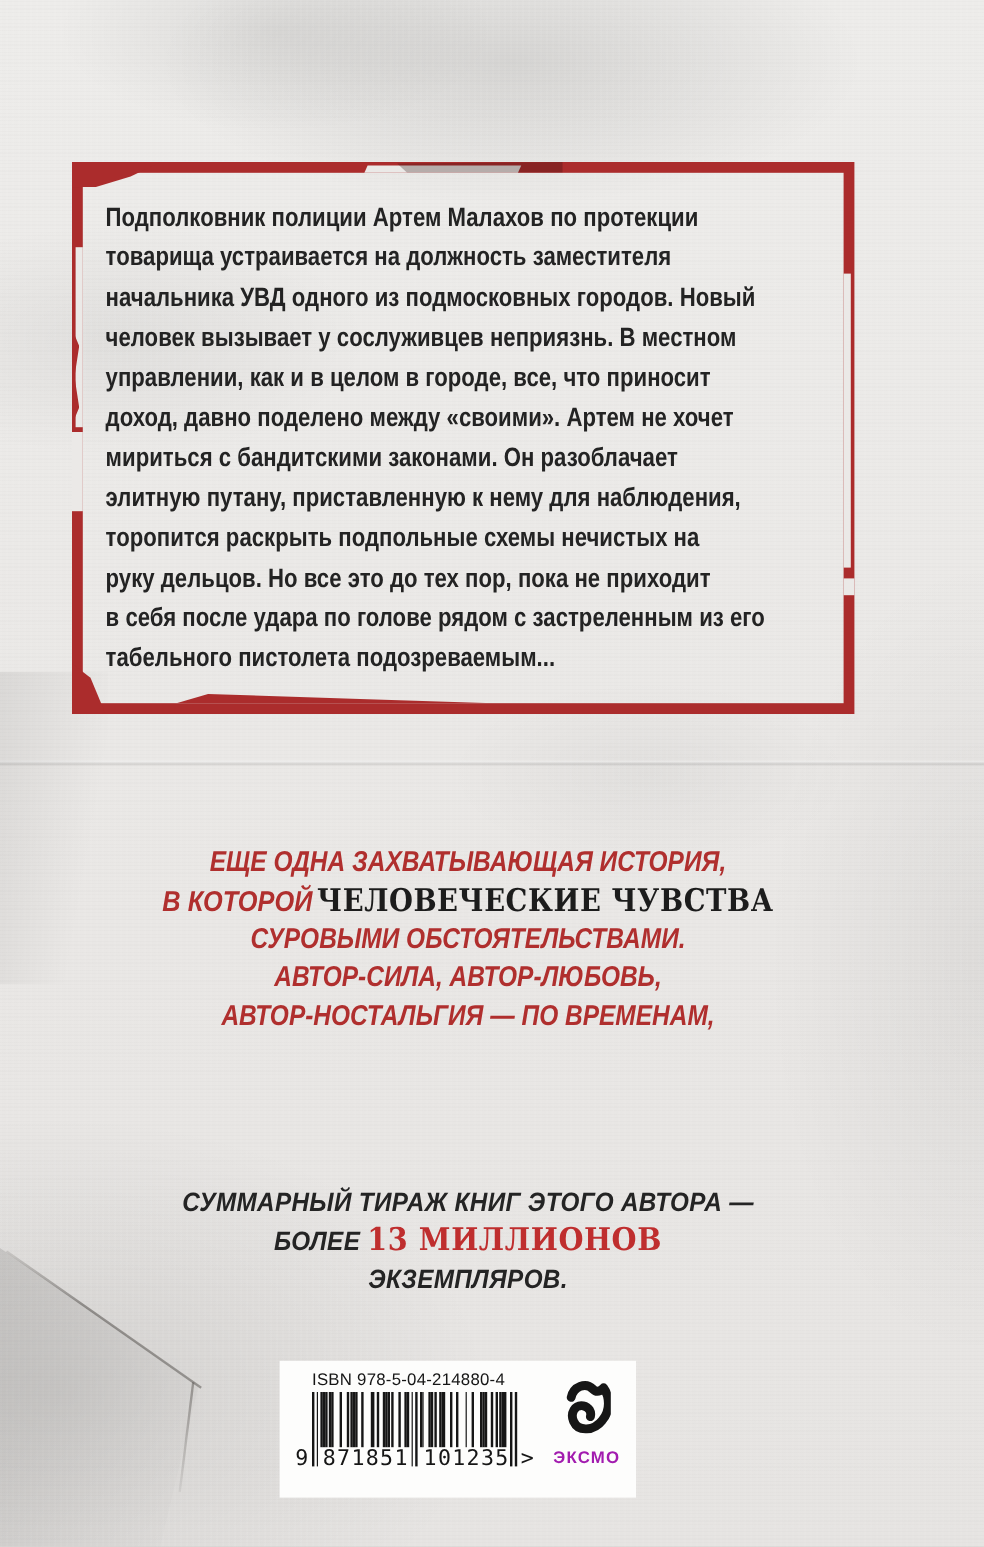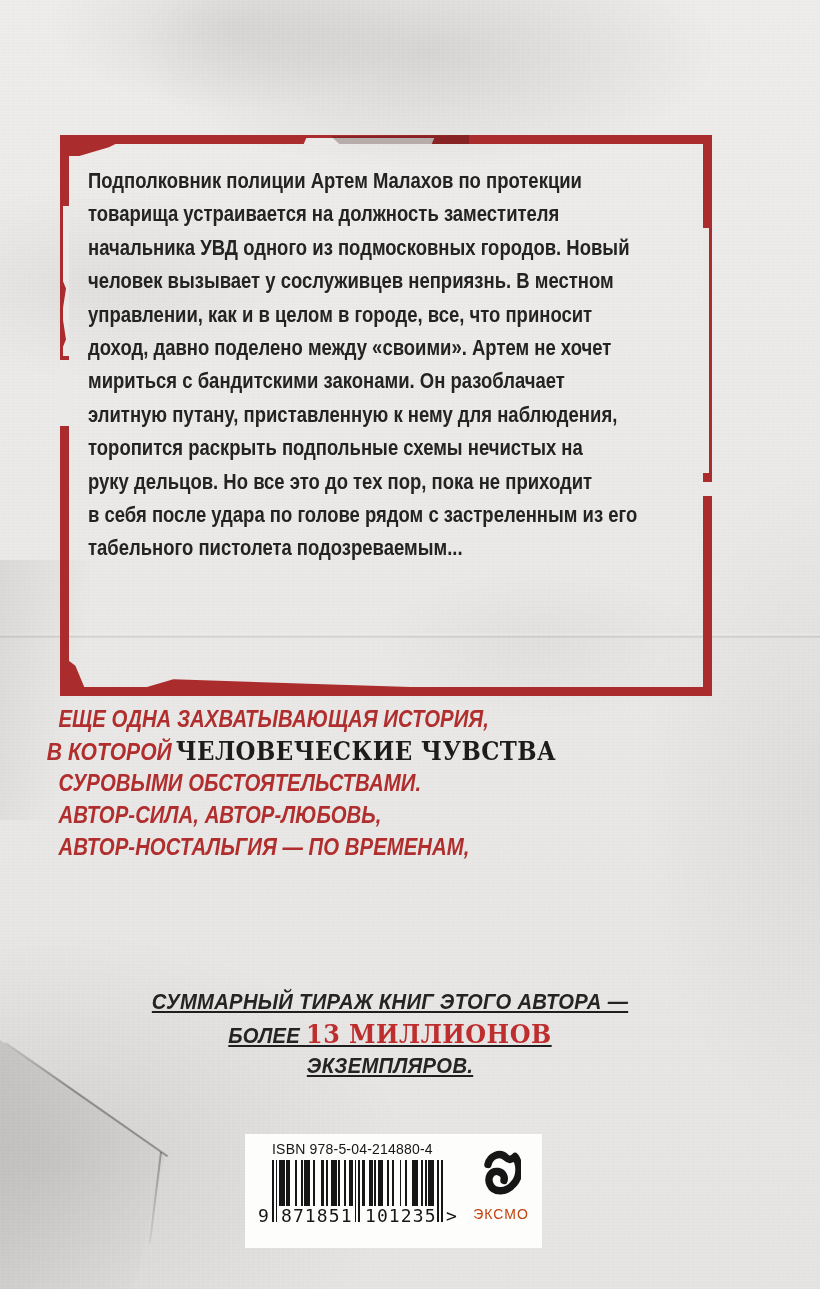--- a/index.html
+++ b/index.html
@@ -38,7 +38,7 @@
     background:linear-gradient(100deg, rgba(0,0,0,0.07), transparent 75%);}
 
   
-  .frame{position:absolute;left:60px;top:135px;width:652px;height:561px;
+  .frame{position:absolute;left:60px;top:135px;width:652px;height:460px;
     box-sizing:border-box;border:9px solid var(--frame-red,#ab2c2c);
     padding:20px 0 0 19px;}
   .syn-line{white-space:nowrap;font-weight:700;font-size:22px;line-height:33.4px;

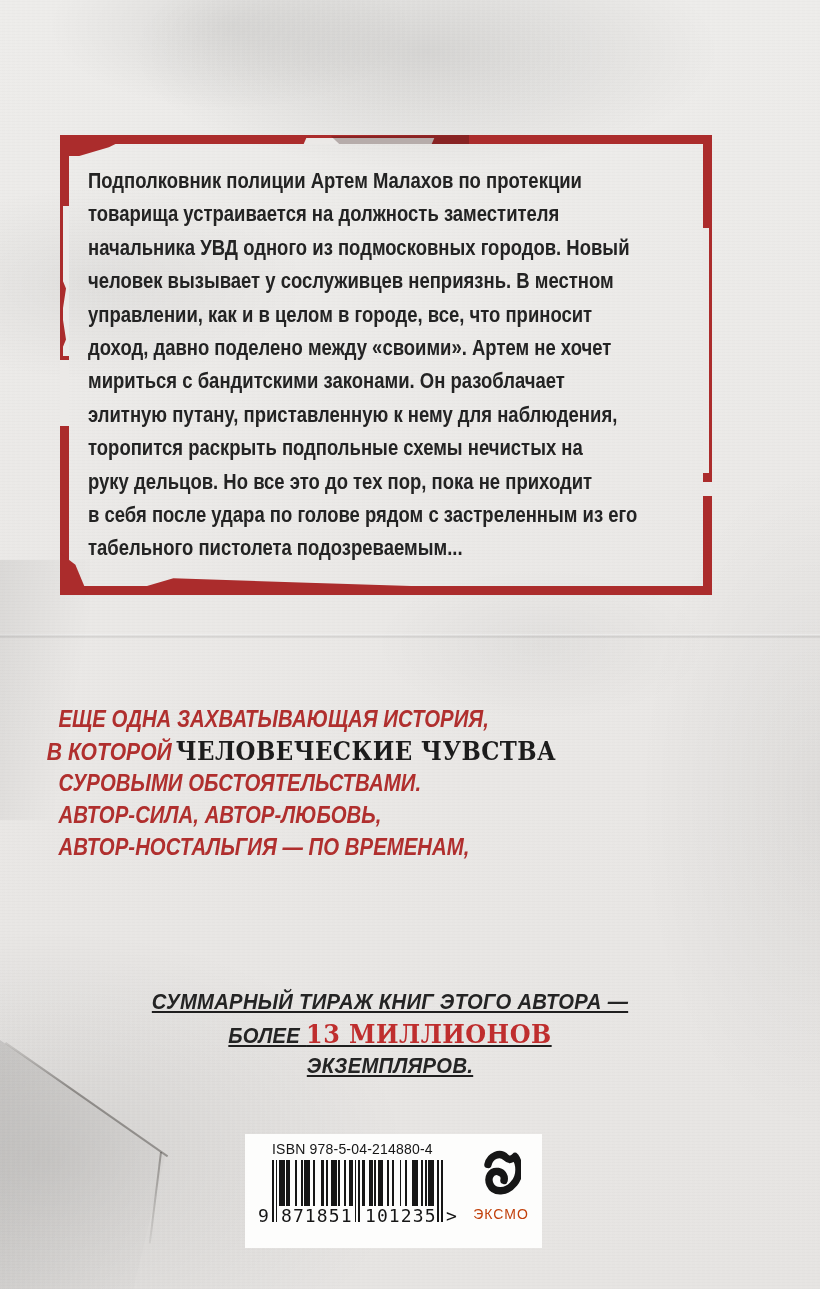--- a/index.html
+++ b/index.html
@@ -61,7 +61,7 @@
     clip-path:polygon(0 0,55% 28%,100% 100%,0 100%);}
 
   
-  .tagline{position:absolute;left:0;top:703px;width:780px;text-align:left;}
+  .tagline{position:absolute;left:0;top:703px;width:780px;text-align:center;}
   .tl{line-height:32px;height:32px;}
   .red-it{font-style:italic;font-weight:700;font-size:24px;color:var(--text-red,#b02f2e);
     transform:scaleX(0.85);}

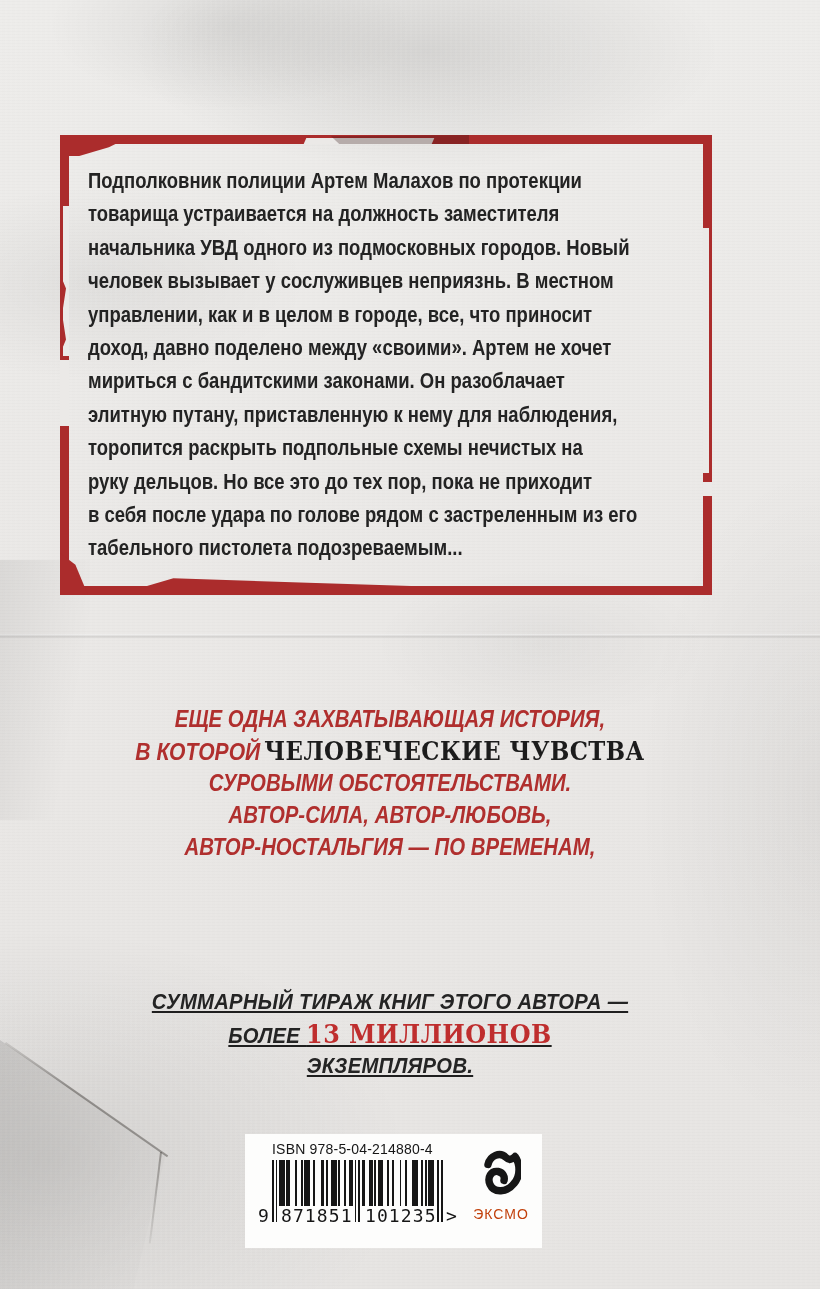--- a/index.html
+++ b/index.html
@@ -70,7 +70,7 @@
   .mix{transform:scaleX(0.88);}
 
   
-  .circulation{position:absolute;left:0;top:986px;width:780px;text-align:center;text-decoration:underline;}
+  .circulation{position:absolute;left:0;top:986px;width:780px;text-align:center;}
   .circ-line{line-height:32px;height:32px;}
   .blk-it{font-style:italic;font-weight:700;font-size:22px;color:#242424;letter-spacing:0.3px;
     transform:scaleX(0.92);}

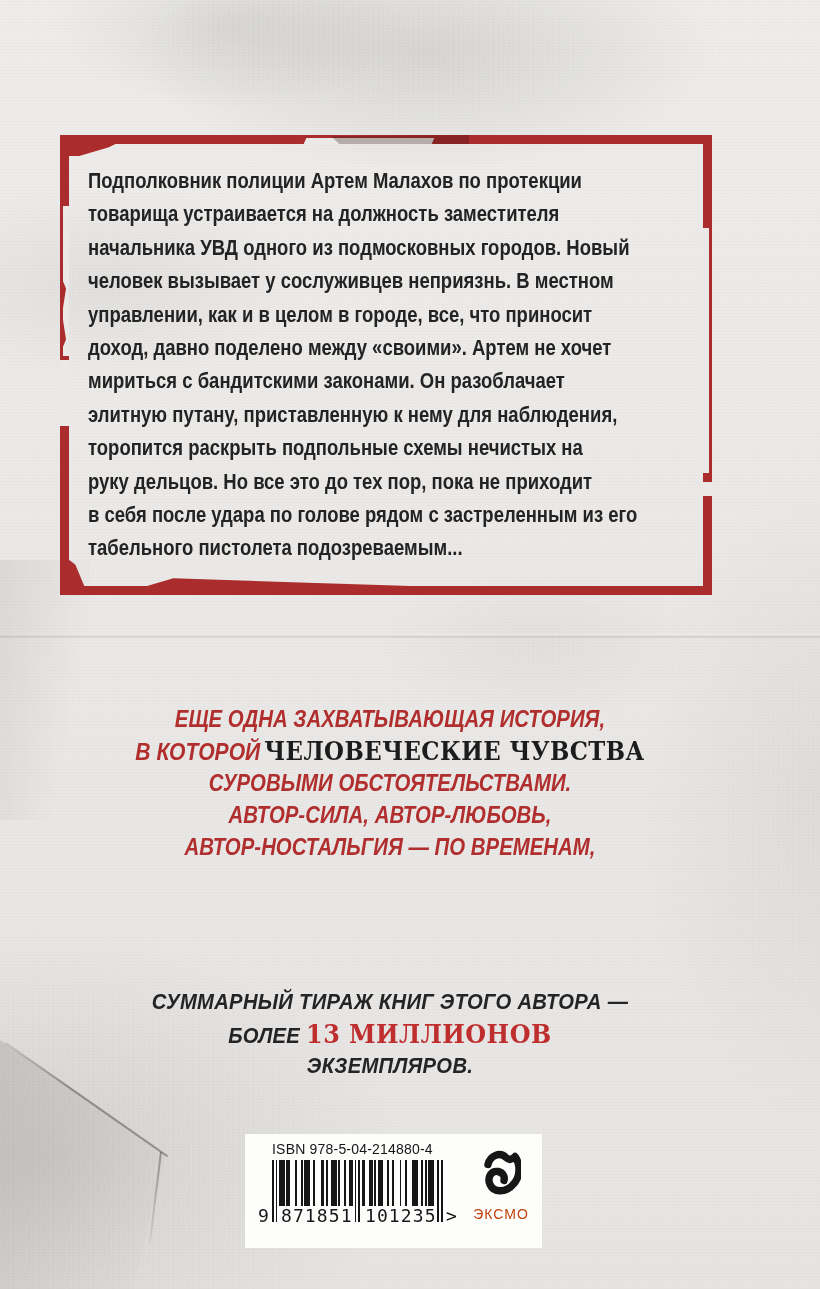--- a/index.html
+++ b/index.html
@@ -78,7 +78,7 @@
     color:var(--number-red,#bf2e2e);letter-spacing:0.5px;font-style:normal;}
 
   
-  .bc-box{position:absolute;left:233px;top:1134px;width:297px;height:114px;background:#fdfdfc;margin-left:12px;}
+  .bc-box{position:absolute;left:233px;top:1134px;width:297px;height:114px;background:#fdfdfc;}
   .bc-col{position:absolute;left:14px;top:7px;}
   .isbn{font-size:14px;letter-spacing:0.2px;color:#161616;margin:0 0 3px 13px;white-space:nowrap;}
   .bars{position:relative;display:flex;align-items:flex-start;height:62px;margin-left:13px;width:171px;}

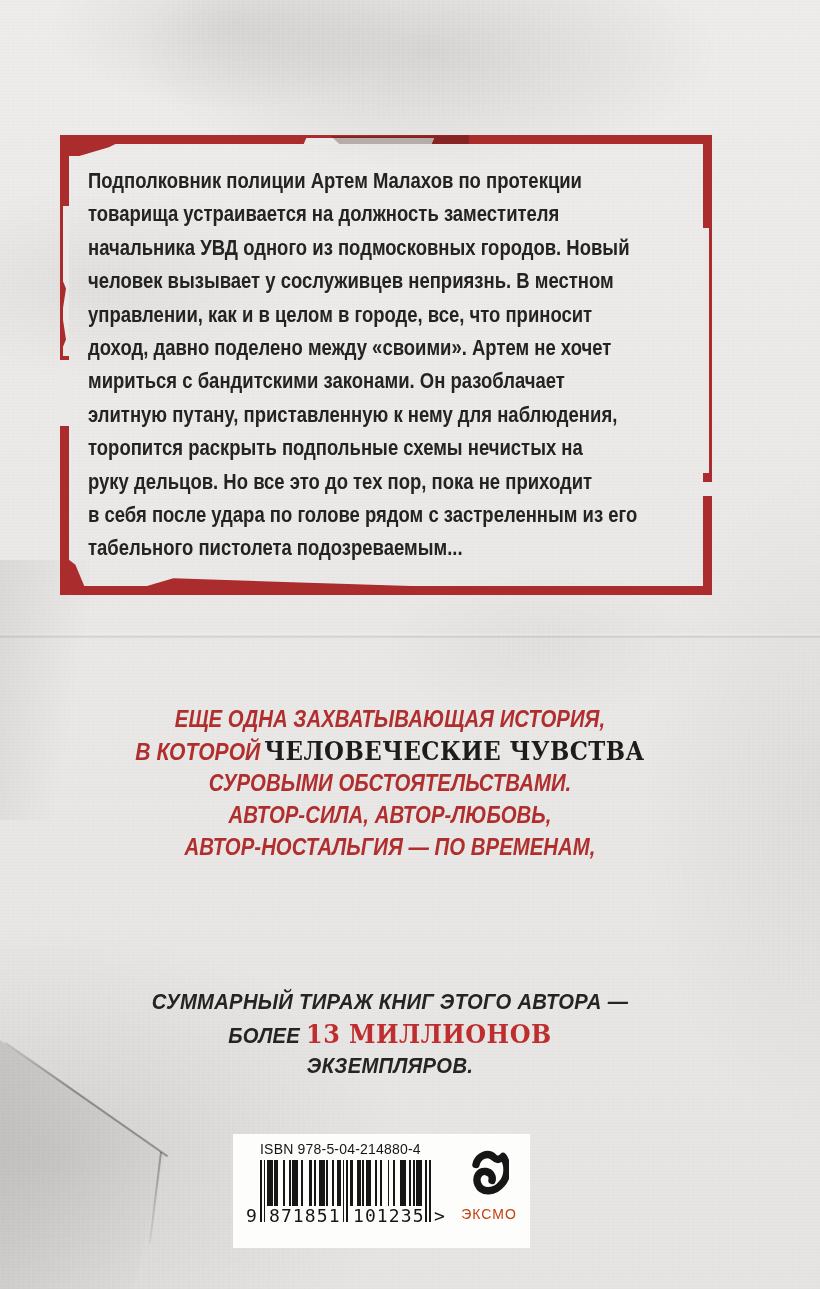--- a/index.html
+++ b/index.html
@@ -93,7 +93,7 @@
   .d-tail{left:174px;}
   .pub{position:absolute;left:224px;top:16px;width:64px;text-align:center;}
   .pub svg{display:block;margin:0 auto;}
-  .pub-name{font-weight:400;font-size:14px;letter-spacing:1px;color:#c2410c;margin-top:3px;}
+  .pub-name{font-weight:700;font-size:14px;letter-spacing:1px;color:#a21caf;margin-top:3px;}
 </style>
 </head>
 <body>

